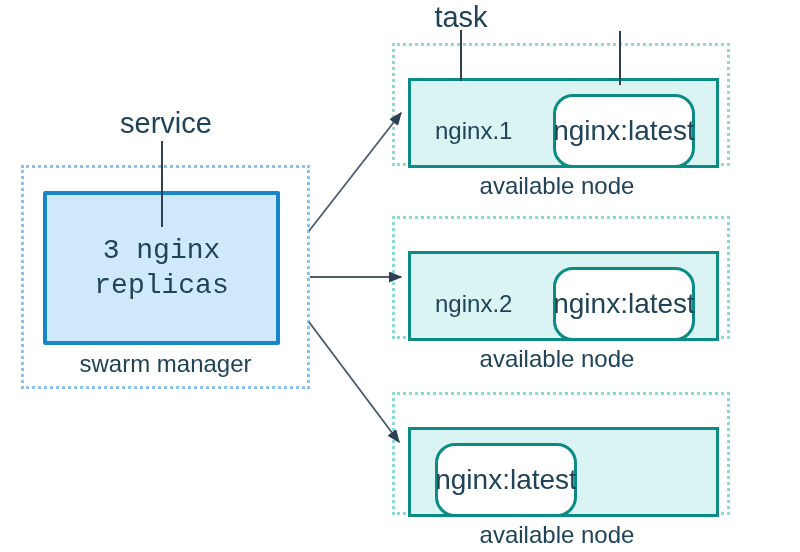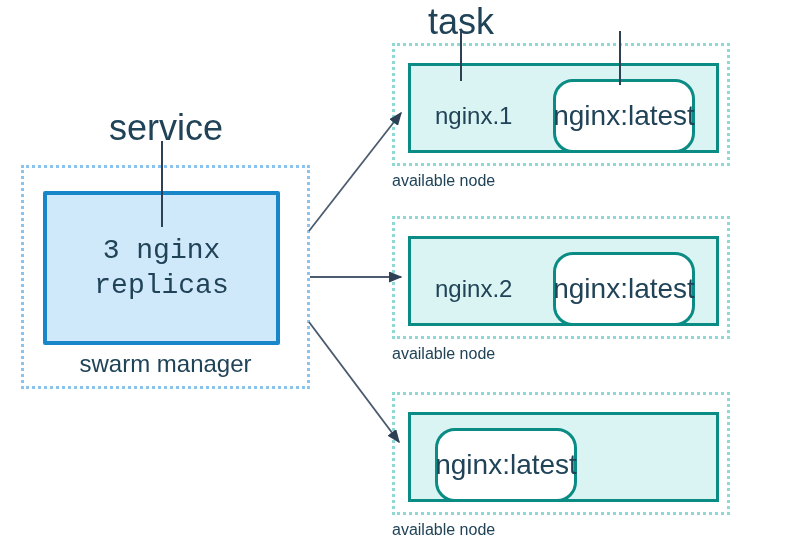--- a/index.html
+++ b/index.html
@@ -33,7 +33,7 @@
   .callout{
     position:absolute;
     transform:translateX(-50%);
-    font-size:36px;
+    font-size:29px;
     line-height:1.1;
     color:var(--text);
     white-space:nowrap;

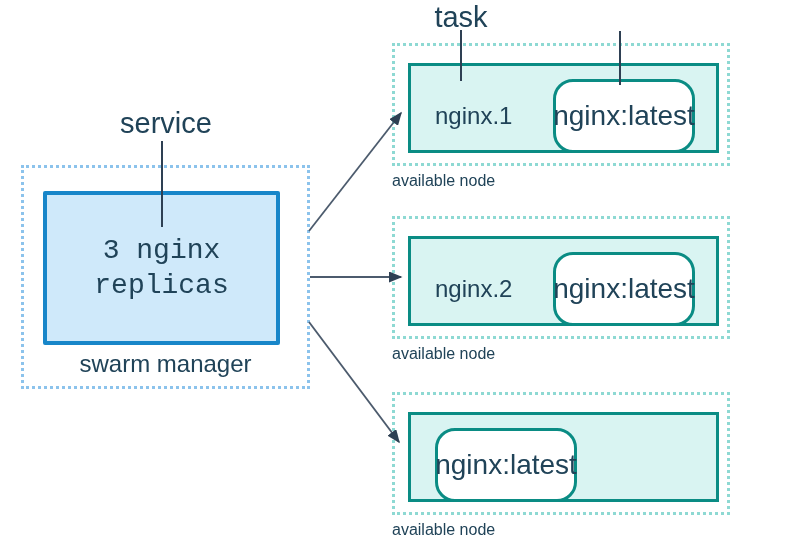--- a/index.html
+++ b/index.html
@@ -89,7 +89,7 @@
   }
   .node-box{
     position:absolute;
-    left:13px; top:17px;
+    left:13px; top:32px;
     width:311px; height:90px;
     box-sizing:border-box;
     border:3px solid var(--node-border);

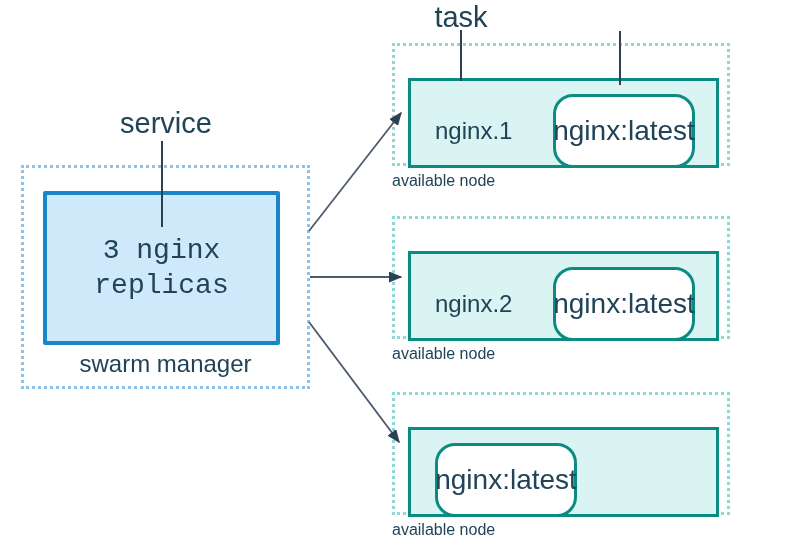--- a/index.html
+++ b/index.html
@@ -122,7 +122,8 @@
   .node-caption{
     position:absolute;
     left:0; right:8px; top:129px;
-    font-size:16px;
+    text-align:center;
+    font-size:24px;
     color:var(--text);
   }
   

